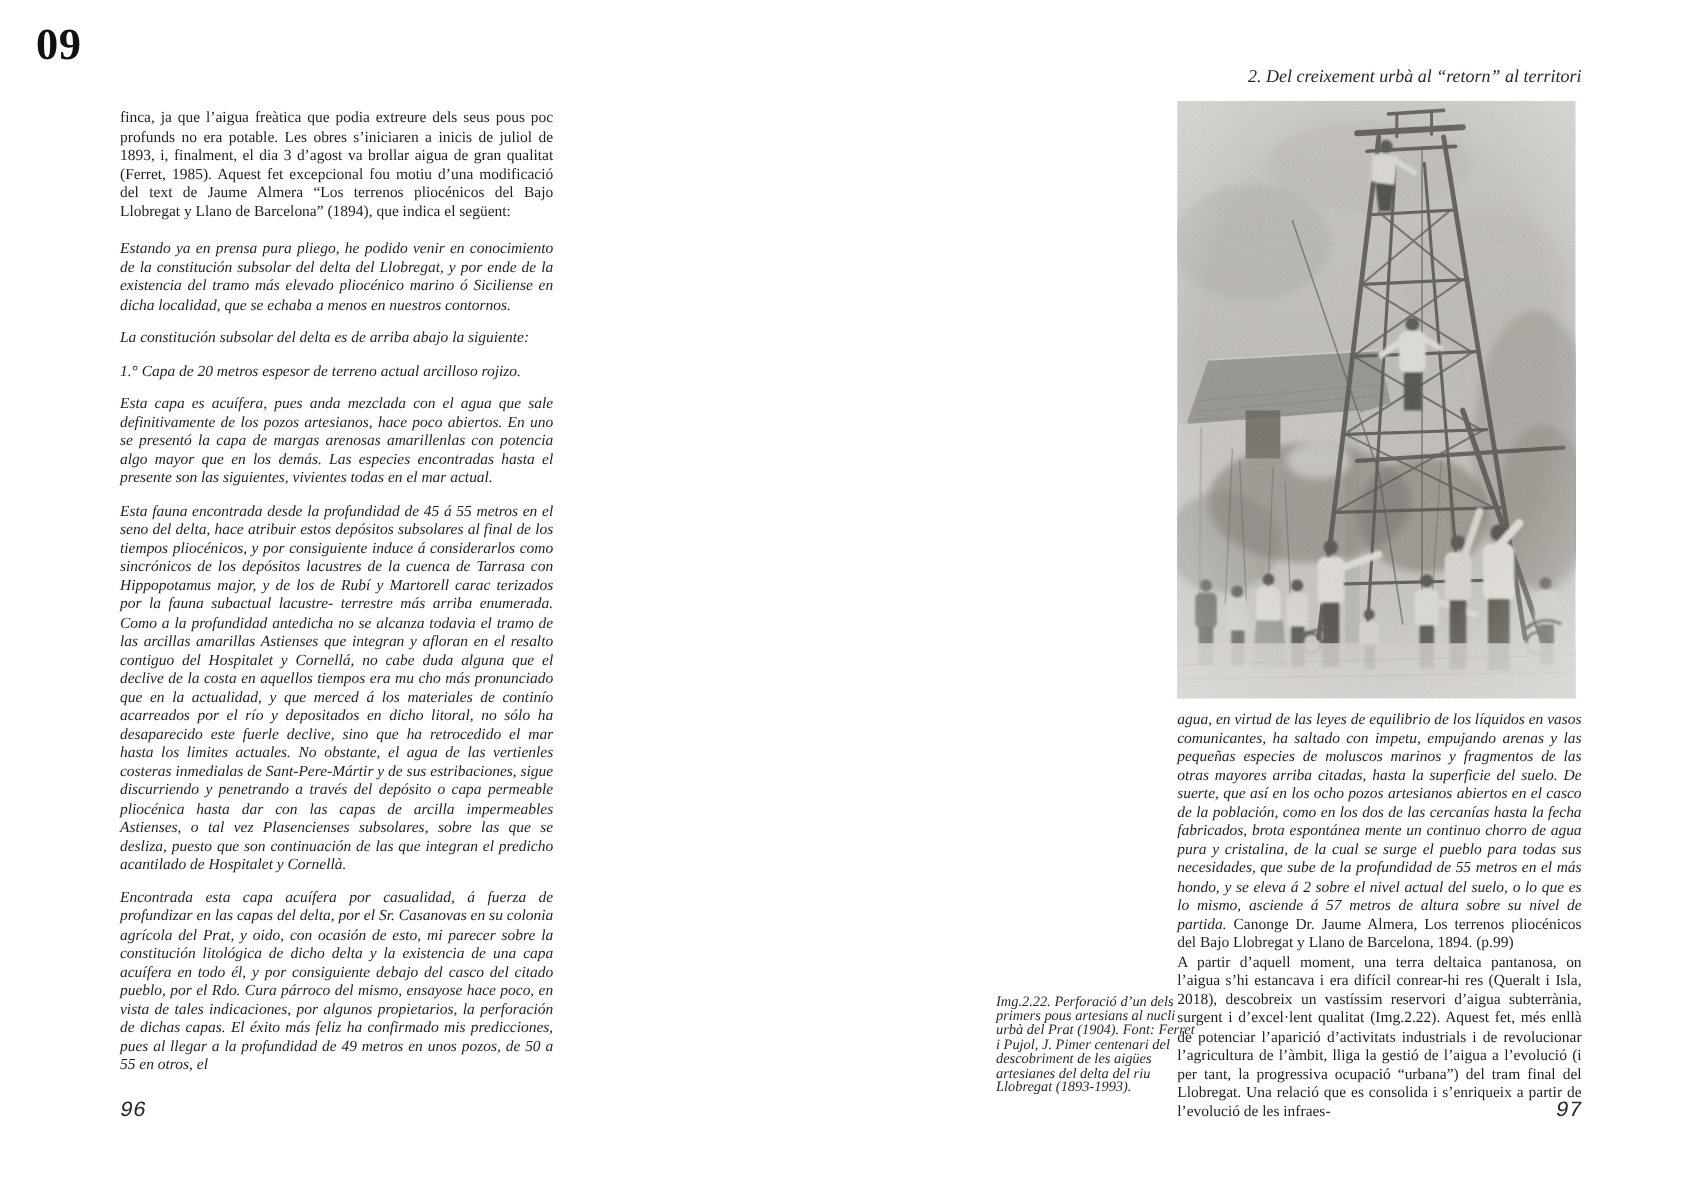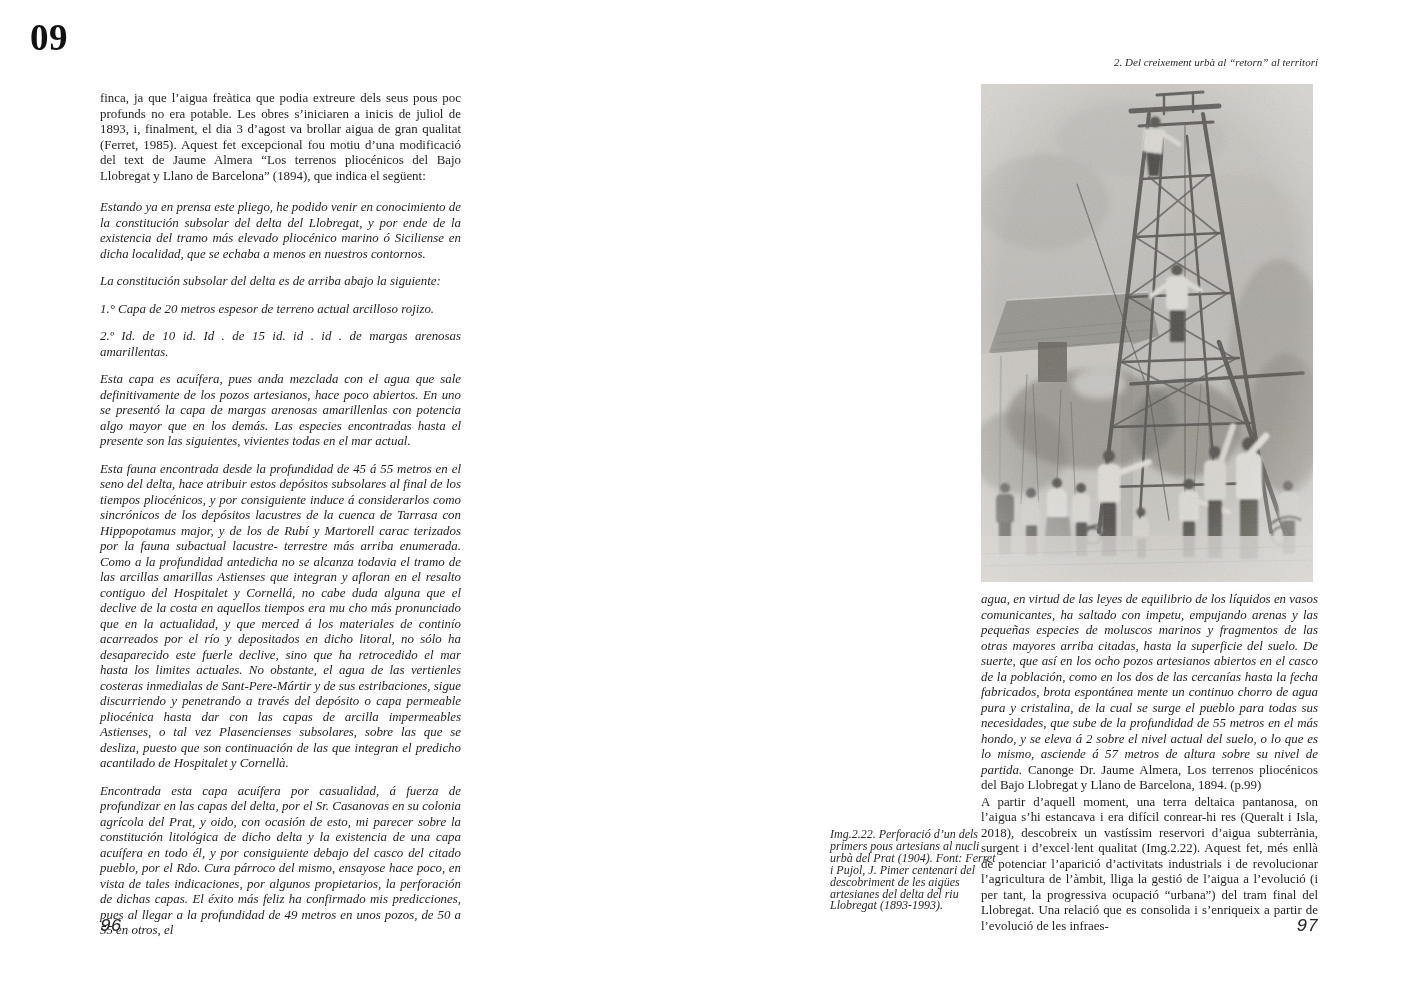--- a/index.html
+++ b/index.html
@@ -22,7 +22,7 @@
   .quote{font-style:italic;}
   .running-header{
     position:absolute;left:981px;top:56px;width:337px;
-    text-align:right;font-style:italic;font-size:11px;color:#2a2927;
+    text-align:right;font-style:italic;font-size:15px;color:#2a2927;
   }
   .photo{
     position:absolute;left:981px;top:84px;width:332px;height:498px;display:block;

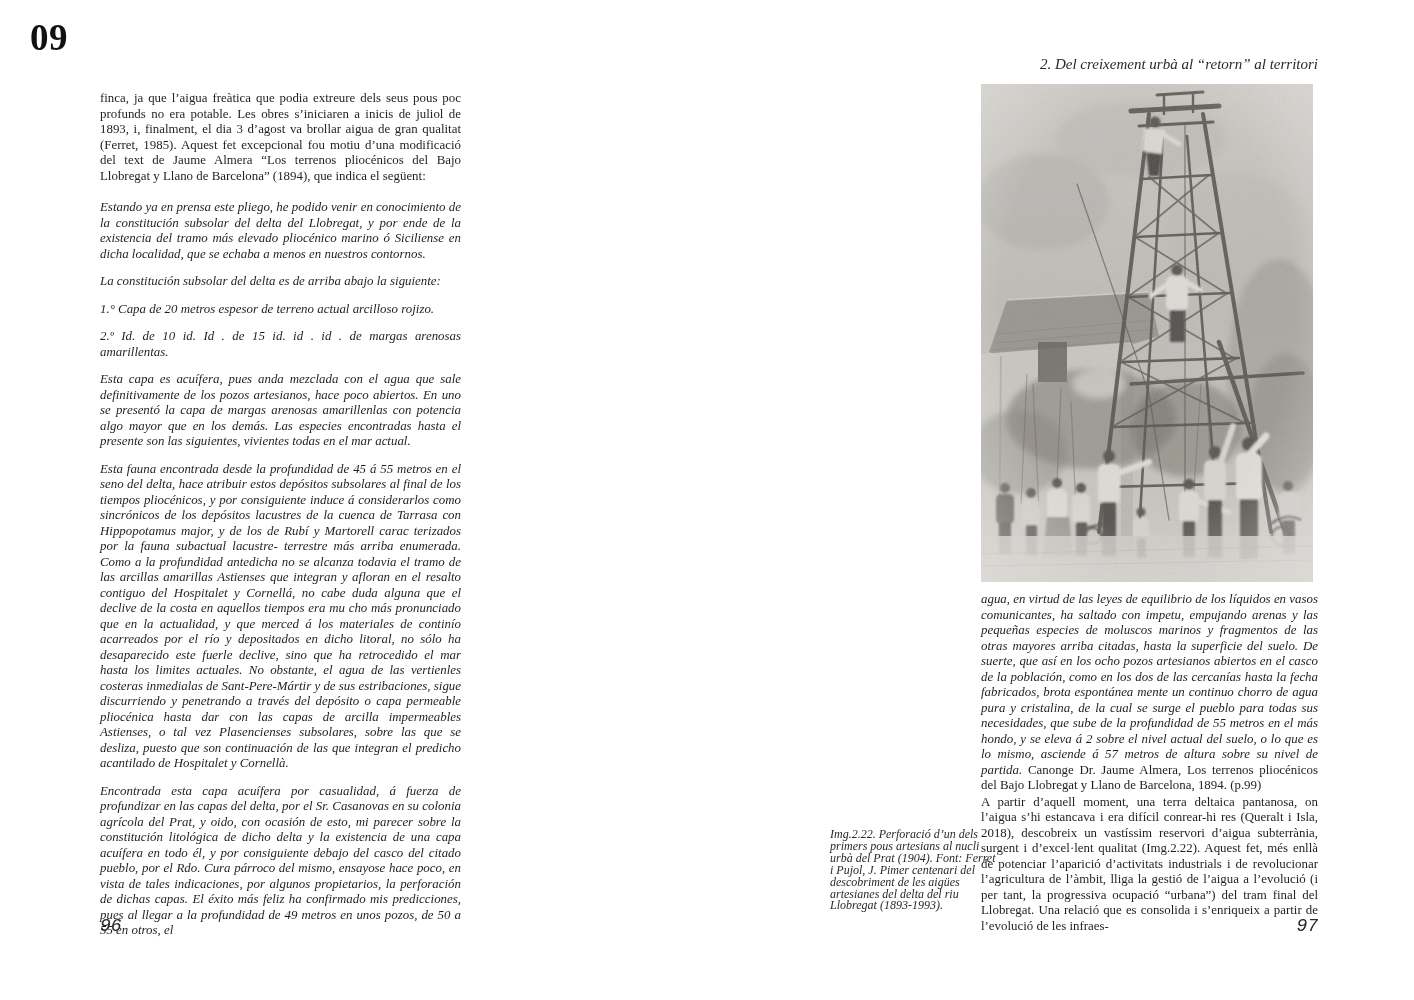--- a/index.html
+++ b/index.html
@@ -54,7 +54,7 @@
 
     <div class="left-col">
       <p class="roman">finca, ja que l’aigua freàtica que podia extreure dels seus pous poc profunds no era potable. Les obres s’iniciaren a inicis de juliol de 1893, i, finalment, el dia 3 d’agost va brollar aigua de gran qualitat (Ferret, 1985). Aquest fet excepcional fou motiu d’una modificació del text de Jaume Almera “Los terrenos pliocénicos del Bajo Llobregat y Llano de Barcelona” (1894), que indica el següent:</p>
-      <p class="quote">Estando ya en prensa este pliego, he podido venir en conocimiento de la constitución subsolar del delta del Llobregat, y por ende de la existencia del tramo más elevado pliocénico marino ó Siciliense en dicha localidad, que se echaba a menos en nuestros contornos.</p>
+      <p class="quote">Estando ya en prensa pura pliego, he podido venir en conocimiento de la constitución subsolar del delta del Llobregat, y por ende de la existencia del tramo más elevado pliocénico marino ó Siciliense en dicha localidad, que se echaba a menos en nuestros contornos.</p>
       <p class="quote">La constitución subsolar del delta es de arriba abajo la siguiente:</p>
       <p class="quote">1.° Capa de 20 metros espesor de terreno actual arcilloso rojizo.</p>
       <p class="quote">2.º Id. de 10 id. Id . de 15 id. id . id . de margas arenosas amarillentas.</p>

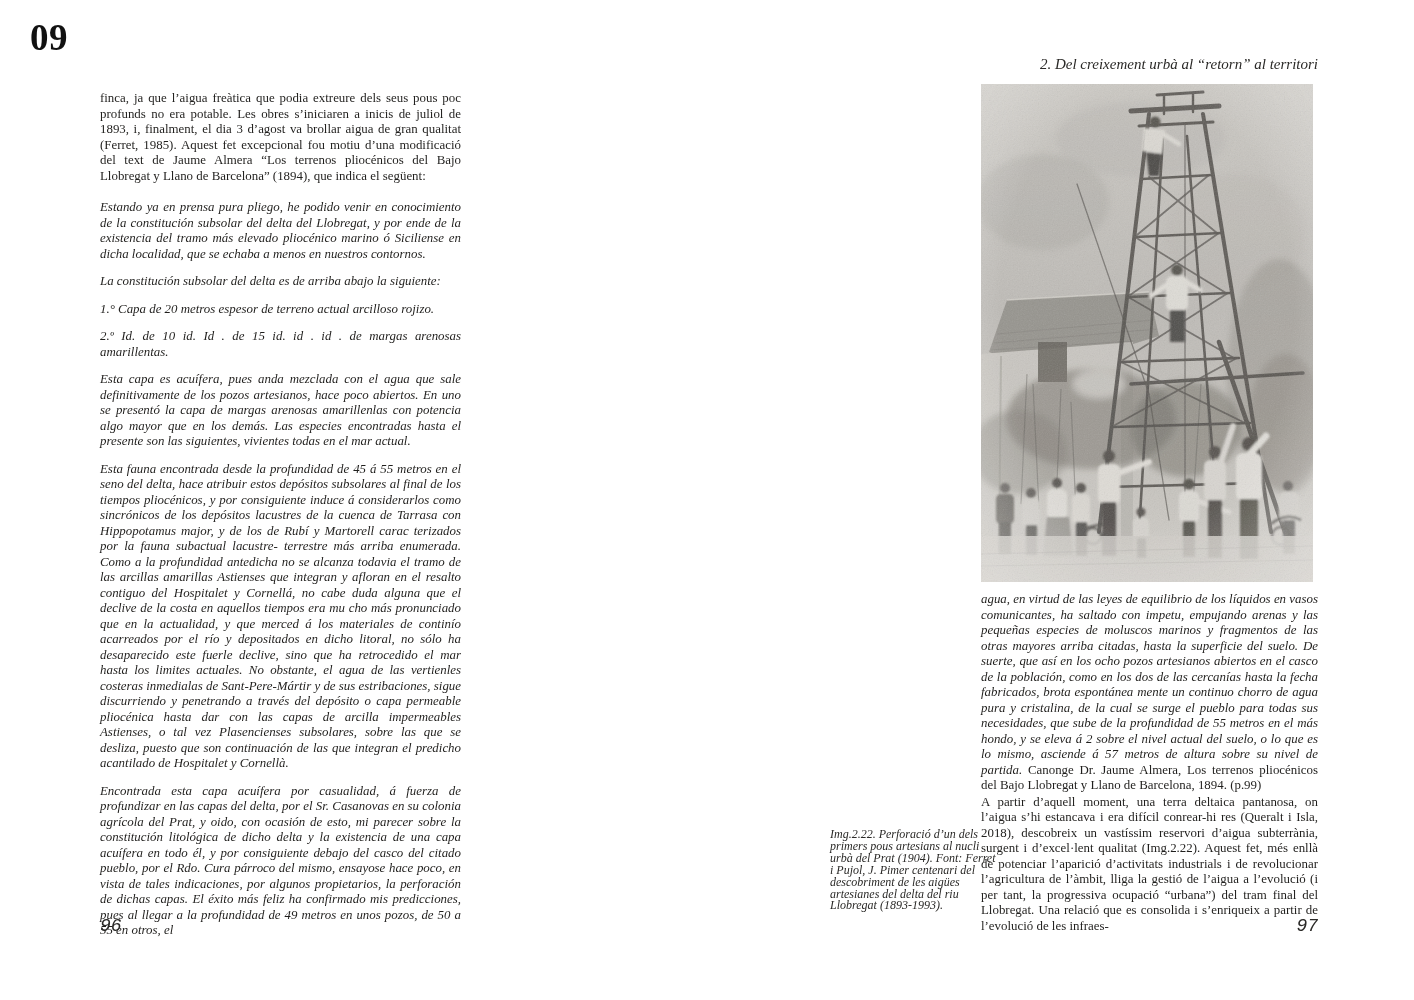--- a/index.html
+++ b/index.html
@@ -57,7 +57,6 @@
       <p class="quote">Estando ya en prensa pura pliego, he podido venir en conocimiento de la constitución subsolar del delta del Llobregat, y por ende de la existencia del tramo más elevado pliocénico marino ó Siciliense en dicha localidad, que se echaba a menos en nuestros contornos.</p>
       <p class="quote">La constitución subsolar del delta es de arriba abajo la siguiente:</p>
       <p class="quote">1.° Capa de 20 metros espesor de terreno actual arcilloso rojizo.</p>
-      <p class="quote">2.º Id. de 10 id. Id . de 15 id. id . id . de margas arenosas amarillentas.</p>
       <p class="quote">Esta capa es acuífera, pues anda mezclada con el agua que sale definitivamente de los pozos artesianos, hace poco abiertos. En uno se presentó la capa de margas arenosas amarillenlas con potencia algo mayor que en los demás. Las especies encontradas hasta el presente son las siguientes, vivientes todas en el mar actual.</p>
       <p class="quote">Esta fauna encontrada desde la profundidad de 45 á 55 metros en el seno del delta, hace atribuir estos depósitos subsolares al final de los tiempos pliocénicos, y por consiguiente induce á considerarlos como sincrónicos de los depósitos lacustres de la cuenca de Tarrasa con Hippopotamus major, y de los de Rubí y Martorell carac terizados por la fauna subactual lacustre- terrestre más arriba enumerada. Como a la profundidad antedicha no se alcanza todavia el tramo de las arcillas amarillas Astienses que integran y afloran en el resalto contiguo del Hospitalet y Cornellá, no cabe duda alguna que el declive de la costa en aquellos tiempos era mu cho más pronunciado que en la actualidad, y que merced á los materiales de continío acarreados por el río y depositados en dicho litoral, no sólo ha desaparecido este fuerle declive, sino que ha retrocedido el mar hasta los limites actuales. No obstante, el agua de las vertienles costeras inmedialas de Sant-Pere-Mártir y de sus estribaciones, sigue discurriendo y penetrando a través del depósito o capa permeable pliocénica hasta dar con las capas de arcilla impermeables Astienses, o tal vez Plasencienses subsolares, sobre las que se desliza, puesto que son continuación de las que integran el predicho acantilado de Hospitalet y Cornellà.</p>
       <p class="quote">Encontrada esta capa acuífera por casualidad, á fuerza de profundizar en las capas del delta, por el Sr. Casanovas en su colonia agrícola del Prat, y oido, con ocasión de esto, mi parecer sobre la constitución litológica de dicho delta y la existencia de una capa acuífera en todo él, y por consiguiente debajo del casco del citado pueblo, por el Rdo. Cura párroco del mismo, ensayose hace poco, en vista de tales indicaciones, por algunos propietarios, la perforación de dichas capas. El éxito más feliz ha confirmado mis predicciones, pues al llegar a la profundidad de 49 metros en unos pozos, de 50 a 55 en otros, el</p>

